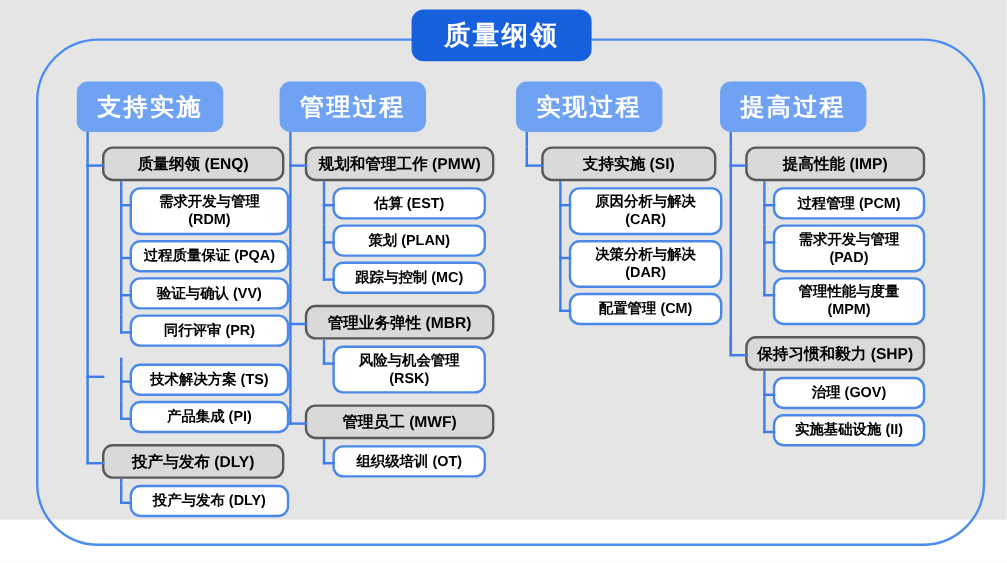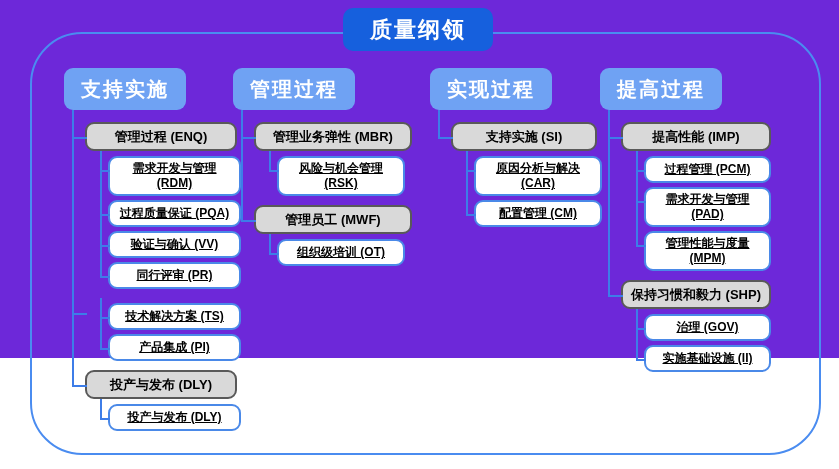--- a/index.html
+++ b/index.html
@@ -5,7 +5,7 @@
   * { margin:0; padding:0; box-sizing:border-box; }
   html,body { width:839px; height:469px; background:#fff; overflow:hidden;
               font-family:"Liberation Sans","DejaVu Sans",sans-serif; }
-  #stage { position:relative; width:839px; height:358px; background:#6d28d9; }
+  #stage { position:relative; width:839px; height:433px; background:#e5e5e5; }
 
   .frame { position:absolute; left:30px; top:32px; width:791px; height:423px;
            border:2px solid var(--frame,#4a8cf0); border-radius:52px; background:transparent; }

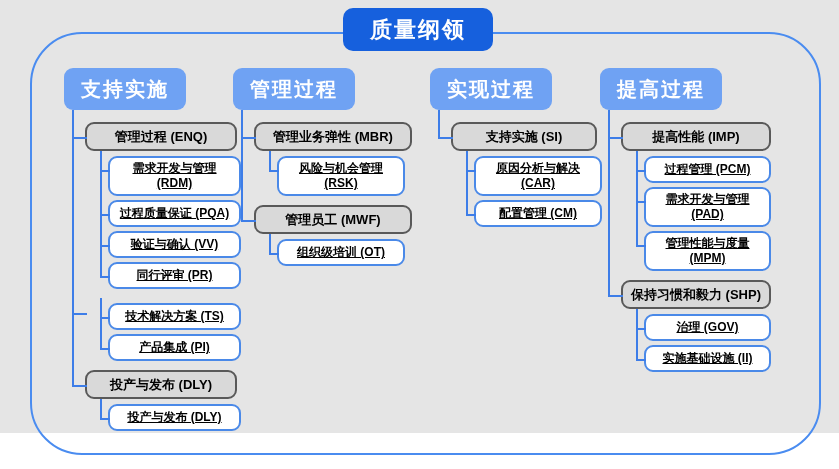--- a/index.html
+++ b/index.html
@@ -77,7 +77,7 @@
         <div class="header">支持实施</div>
         <ul class="groups">
           <li class="group">
-            <div class="parent-box">管理过程 (ENQ)</div>
+            <div class="parent-box">质量纲领 (ENQ)</div>
             <ul class="children">
               <li class="child">
                 <div class="child-box">需求开发与管理 (RDM)</div>

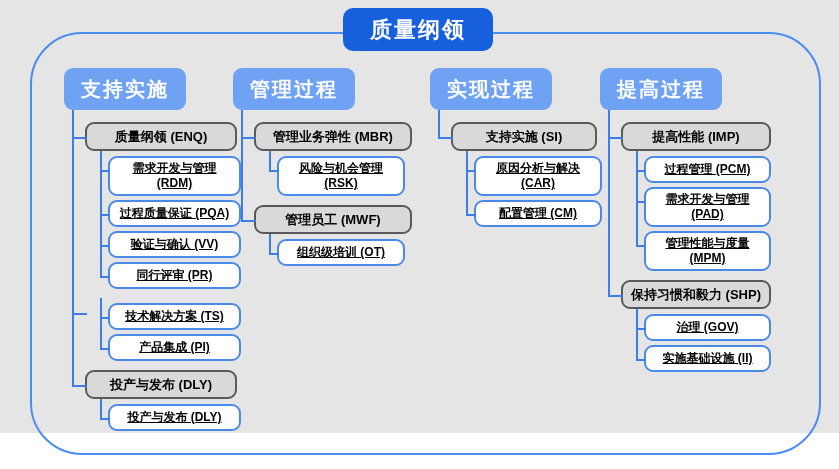--- a/index.html
+++ b/index.html
@@ -117,6 +117,20 @@
         <div class="header">管理过程</div>
         <ul class="groups">
           <li class="group">
+            <div class="parent-box">规划和管理工作 (PMW)</div>
+            <ul class="children">
+              <li class="child">
+                <div class="child-box">估算 (EST)</div>
+              </li>
+              <li class="child">
+                <div class="child-box">策划 (PLAN)</div>
+              </li>
+              <li class="child">
+                <div class="child-box">跟踪与控制 (MC)</div>
+              </li>
+            </ul>
+          </li>
+          <li class="group">
             <div class="parent-box">管理业务弹性 (MBR)</div>
             <ul class="children">
               <li class="child">

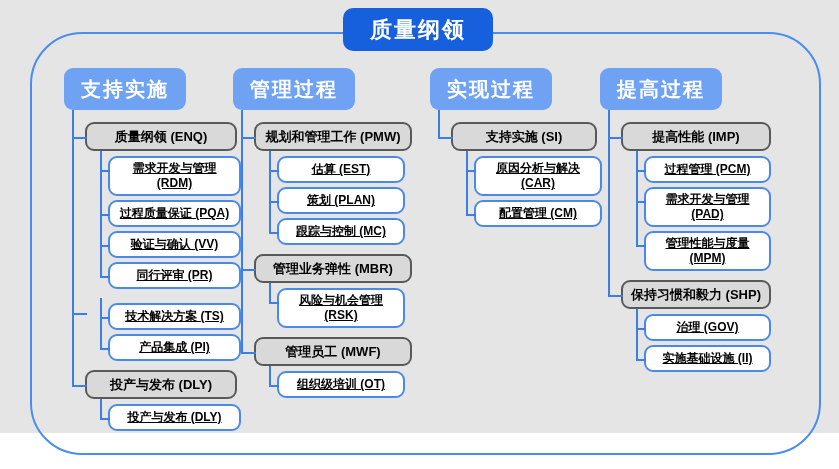--- a/index.html
+++ b/index.html
@@ -61,7 +61,7 @@
   .child-box { display:flex; align-items:center; justify-content:center; text-align:center;
                width:133px; min-height:27px; padding:3px 5px; line-height:1.25;
                background:#fff; border:2px solid var(--child-border,#4a89e8);
-               border-radius:9px; font-size:12px; font-weight:bold; color:#000;text-decoration:underline; }
+               border-radius:9px; font-size:12px; font-weight:bold; color:#000; }
   .col2 .child-box { width:128px; }
   .col3 .child-box { width:128px; }
   .col4 .child-box { width:127px; }

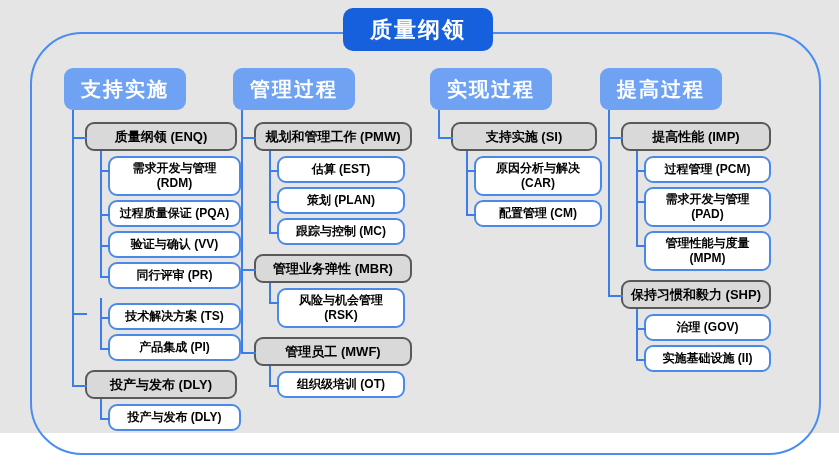--- a/index.html
+++ b/index.html
@@ -158,6 +158,9 @@
                 <div class="child-box">原因分析与解决 (CAR)</div>
               </li>
               <li class="child">
+                <div class="child-box">决策分析与解决 (DAR)</div>
+              </li>
+              <li class="child">
                 <div class="child-box">配置管理 (CM)</div>
               </li>
             </ul>

